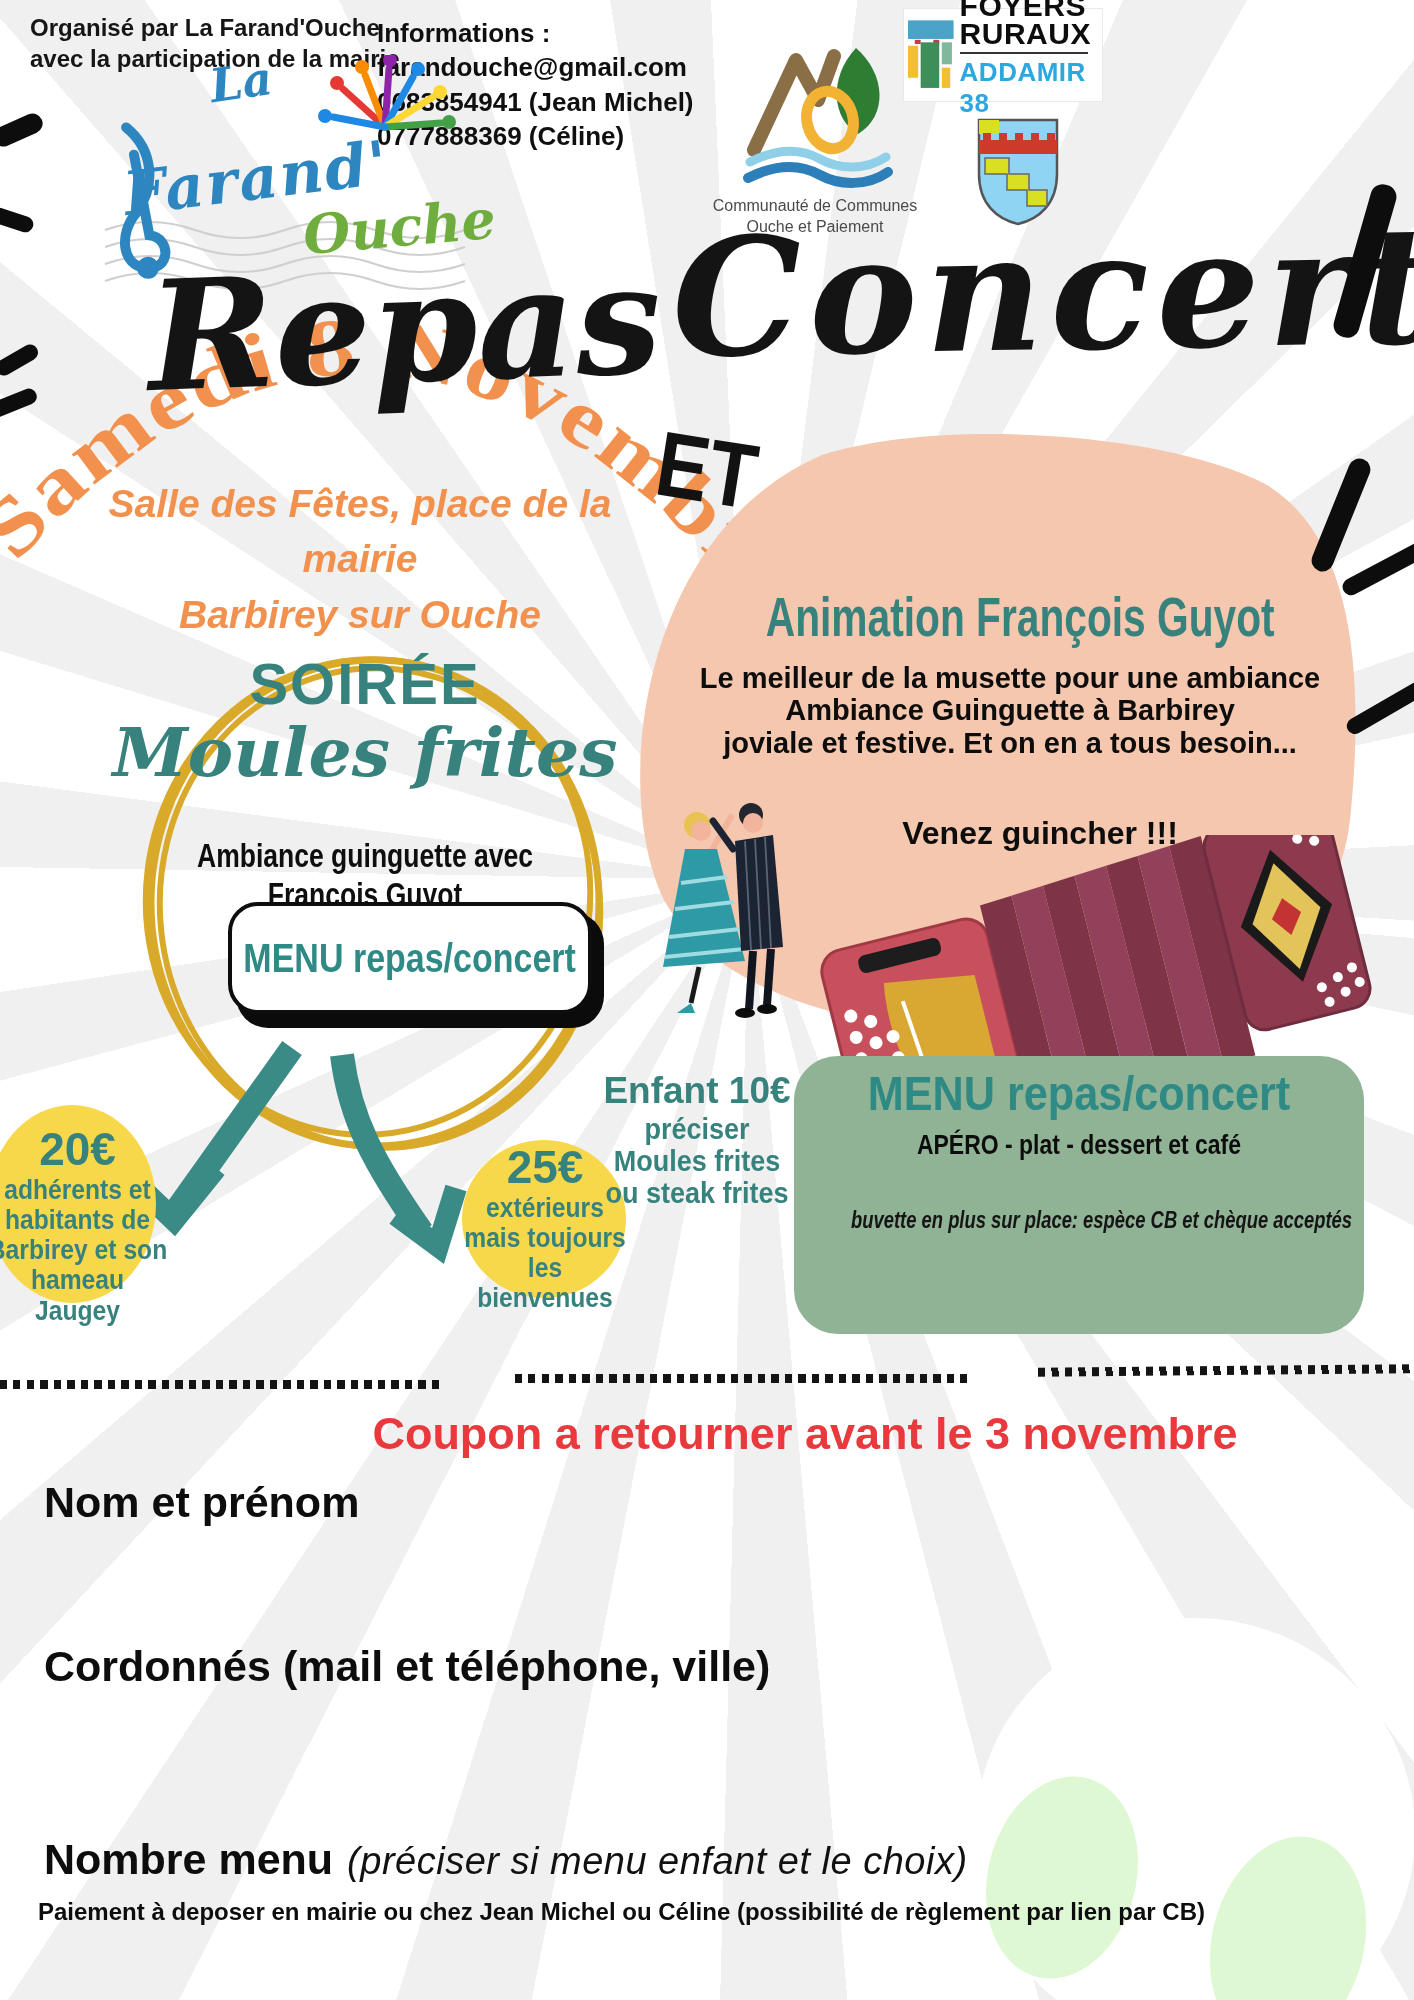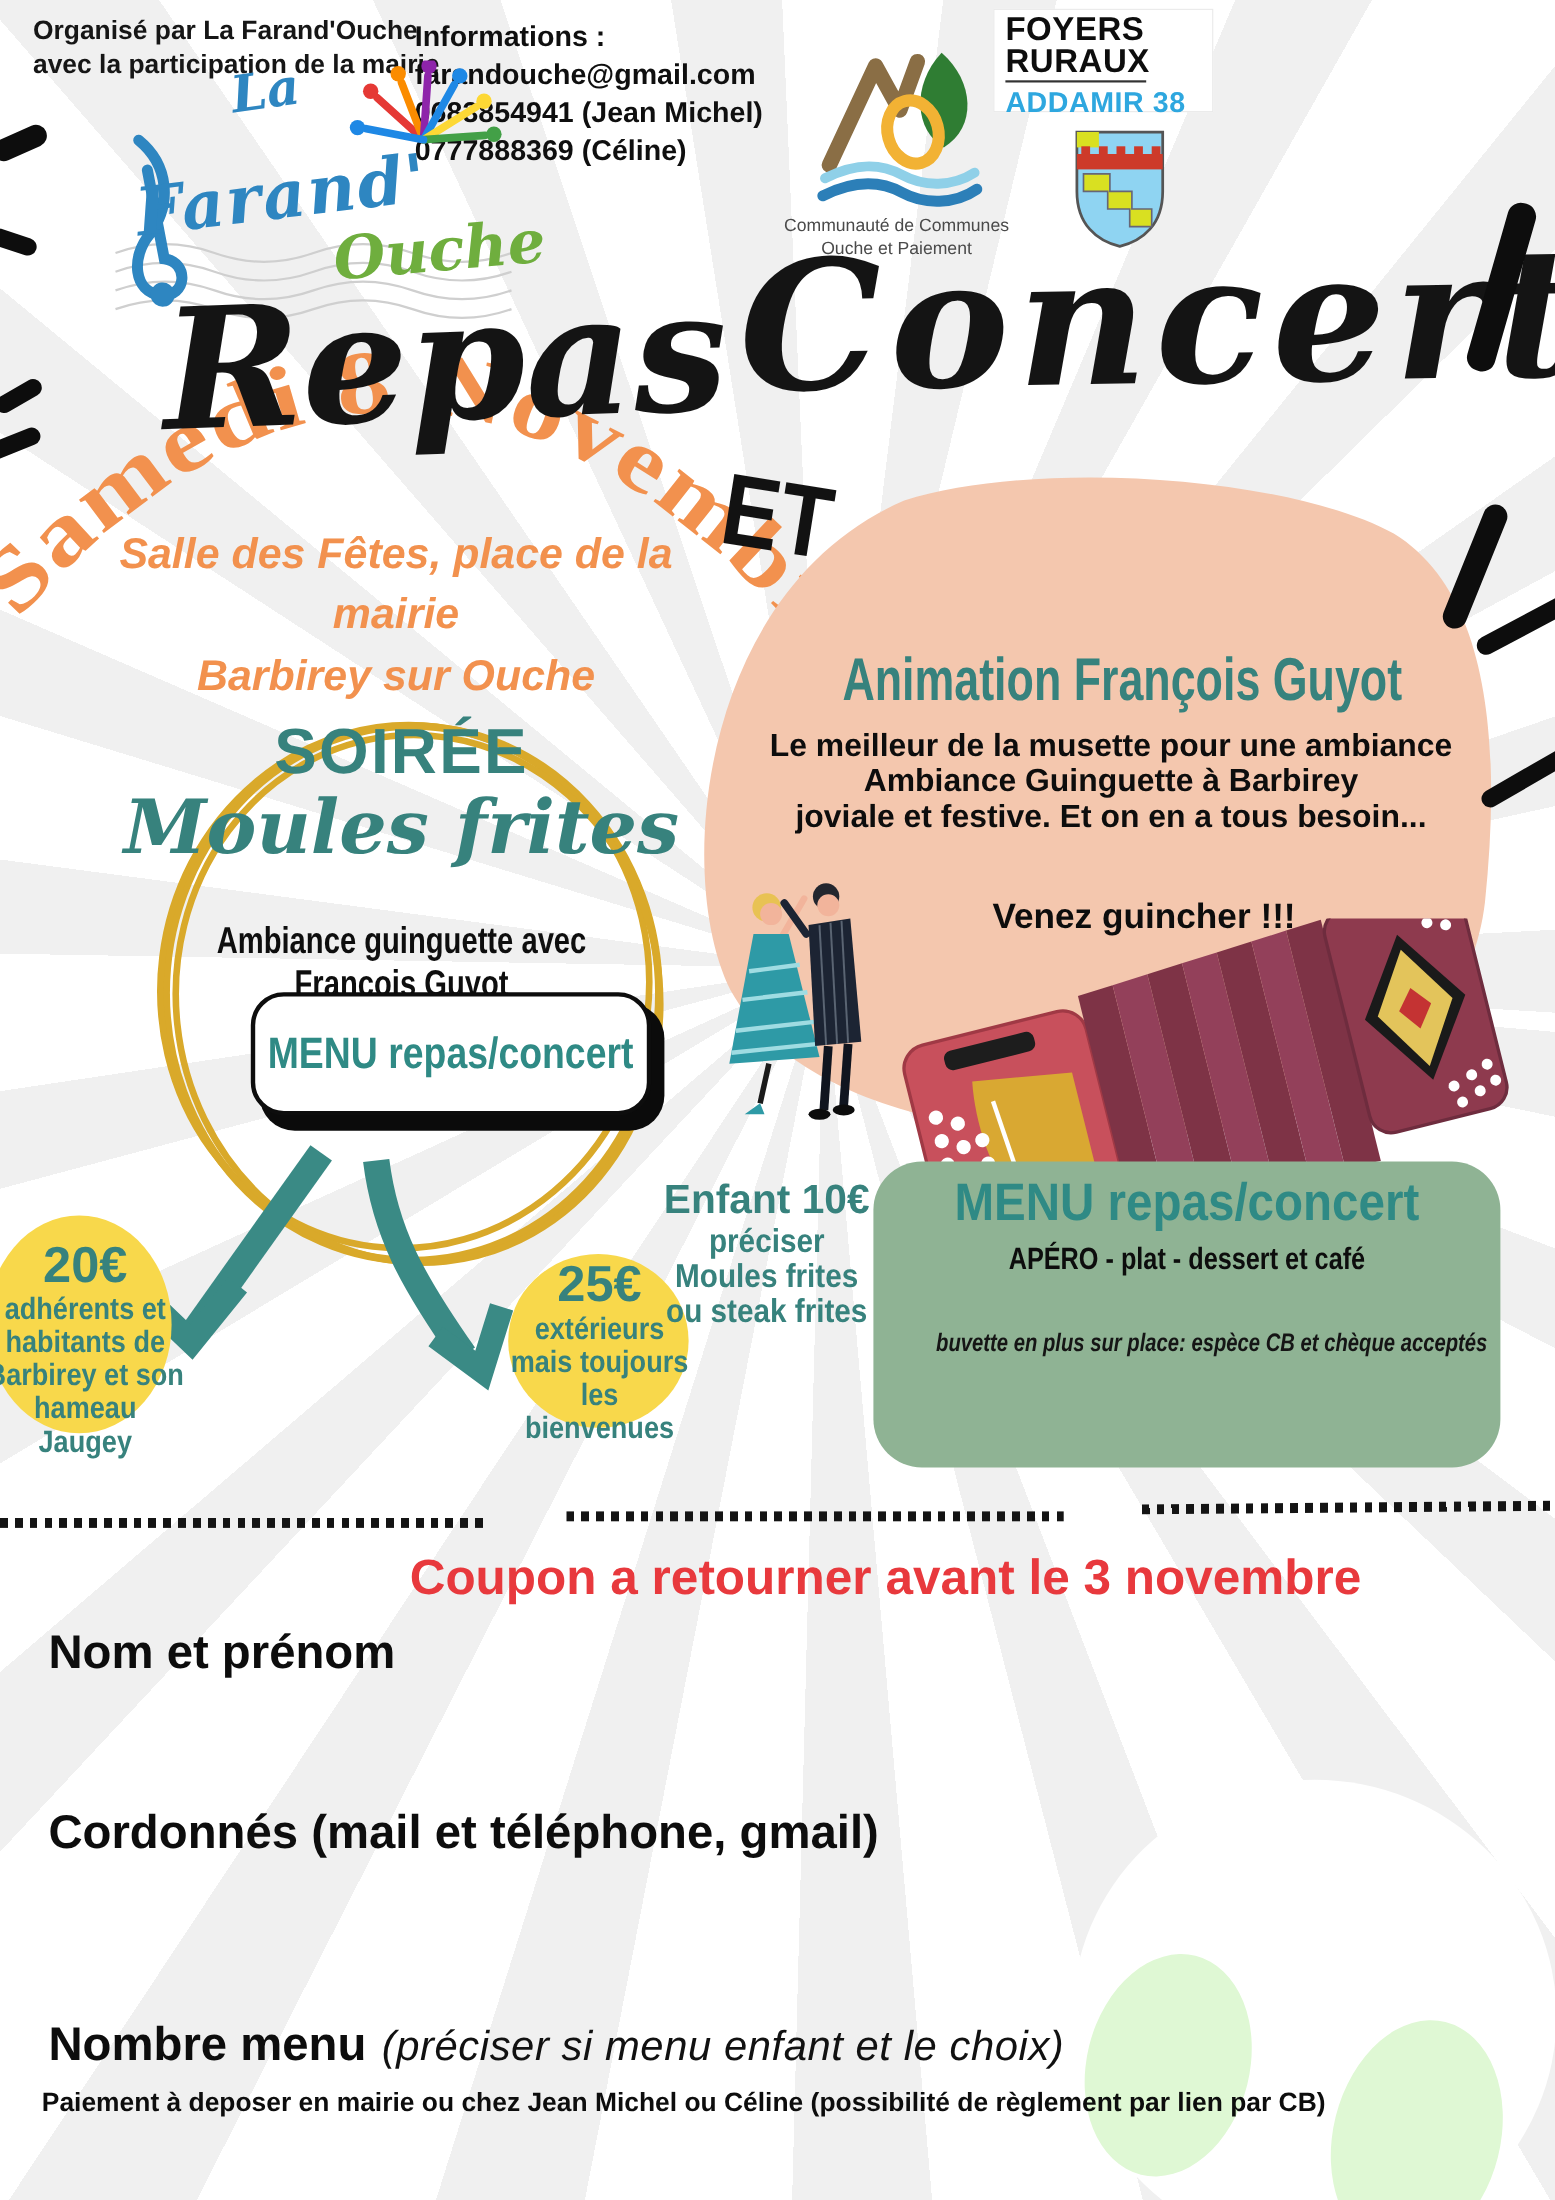--- a/index.html
+++ b/index.html
@@ -19,7 +19,7 @@
   .logo-ouche { position:absolute; left:218px; top:140px; font-family:"DejaVu Serif",serif; font-style:italic; font-weight:700; font-size:54px; color:#6FAE3E; transform:rotate(-5deg);}
   .ccom { left:705px; top:22px; width:220px; text-align:center;}
   .ccom-caption { font-size:16px; line-height:1.3; color:#4a4a4a; margin-top:2px;}
-  .foyers-card { left:903px; top:8px; width:200px; height:94px; background:#fff; border:1px solid #e9e9e9; display:flex; align-items:flex-start; padding:4px;flex-direction:column;}
+  .foyers-card { left:903px; top:8px; width:200px; height:94px; background:#fff; border:1px solid #e9e9e9; display:flex; align-items:center; padding:4px;}
   .foyers-text { margin-left:6px;}
   .foyers-name { font-size:30px; font-weight:900; line-height:0.95; color:#0d0d0d; letter-spacing:0.5px;}
   .foyers-divider { width:128px; height:2px; background:#333; margin:3px 0;}

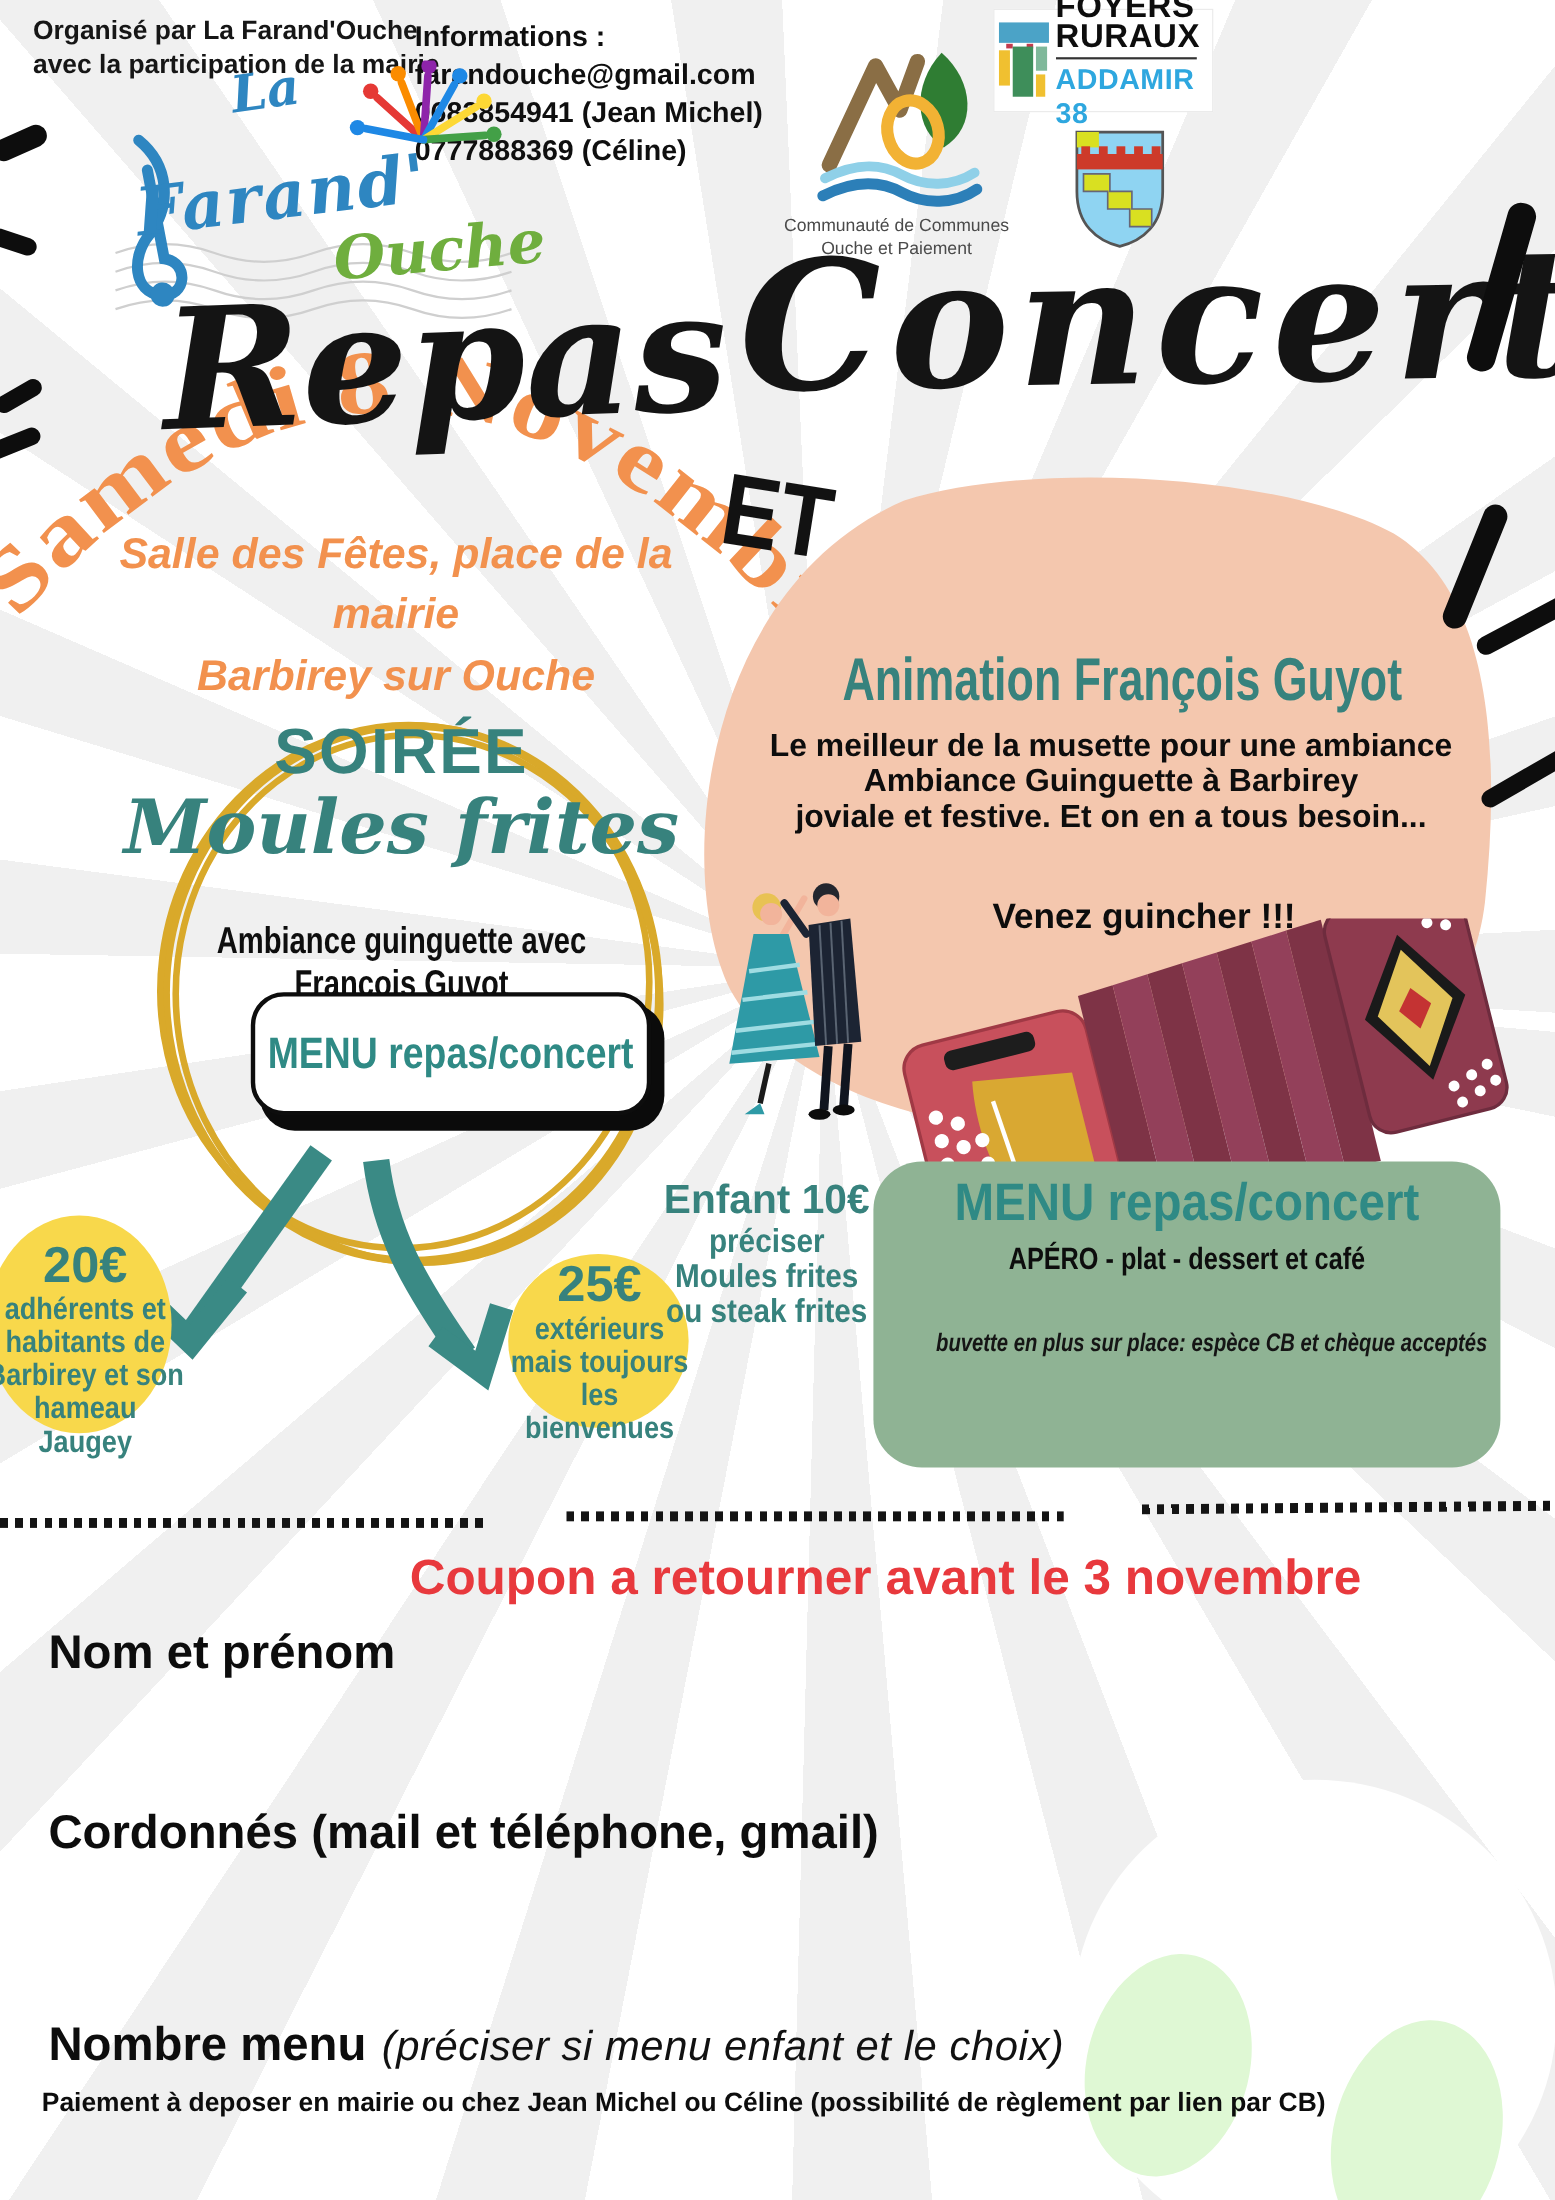--- a/index.html
+++ b/index.html
@@ -370,7 +370,7 @@
 
   <div class="abs coupon-title">Coupon a retourner avant le 3 novembre</div>
   <div class="abs field f-name">Nom et prénom</div>
-  <div class="abs field f-contact">Cordonnés (mail et téléphone, gmail)</div>
+  <div class="abs field f-contact">Cordonnés (mail et téléphone, ville)</div>
   <div class="abs field f-menu">
     <span>Nombre menu</span><span class="note">(préciser si menu enfant et le choix)</span>
   </div>

